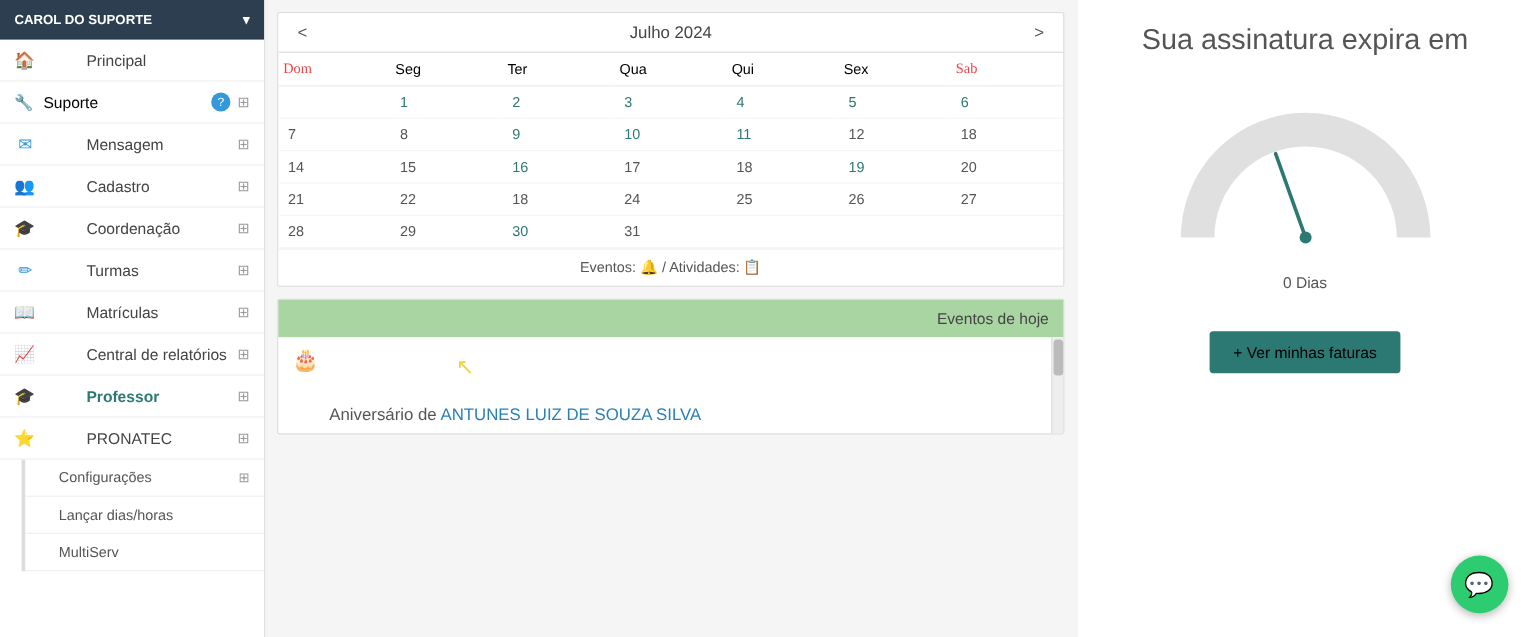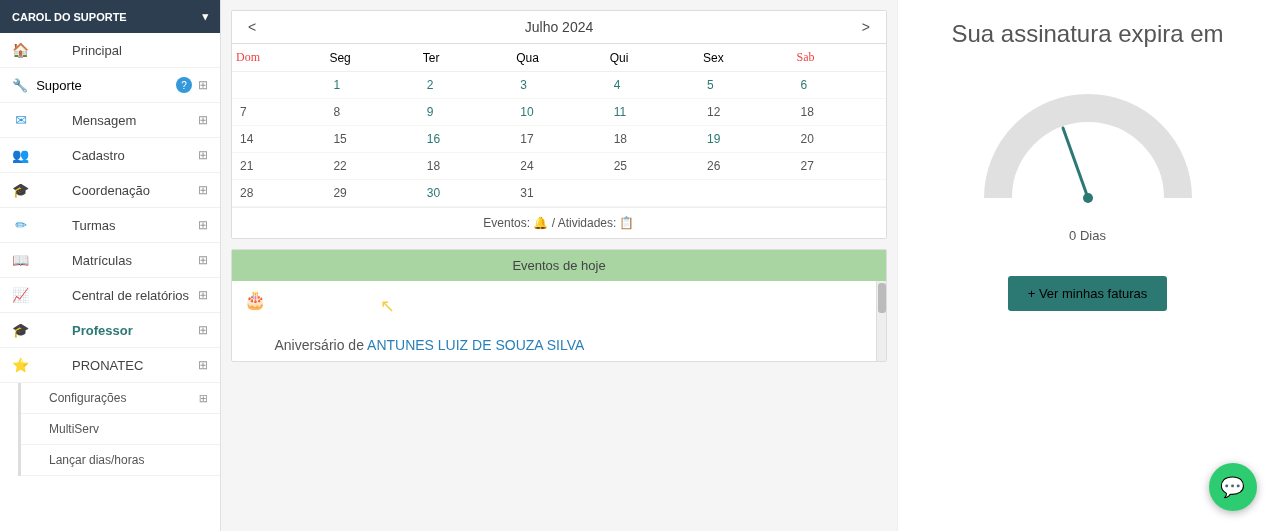--- a/index.html
+++ b/index.html
@@ -142,7 +142,7 @@
       padding: 8px 12px;
       font-size: 13px;
       color: #444;
-      text-align: center;
+      text-align: right;
     }
     .events-body {
       padding: 8px 12px;

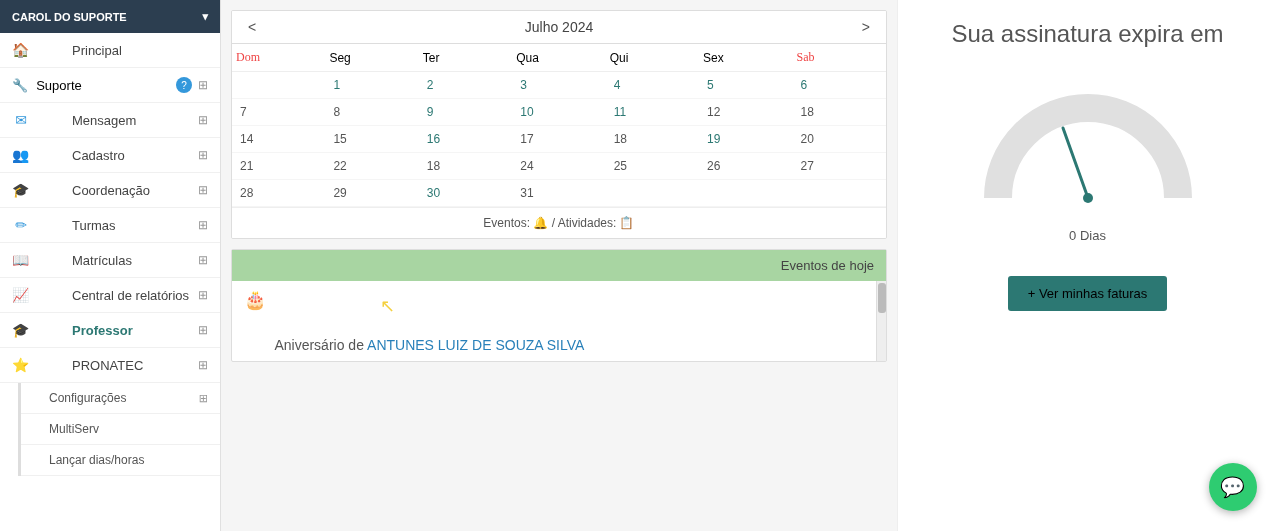--- a/index.html
+++ b/index.html
@@ -341,10 +341,10 @@
       <span style="color:#999;font-size:11px;">⊞</span>
     </div>
     <div class="sidebar-sub-item">
+      <span>Lançar dias/horas</span>
+    </div>
+    <div class="sidebar-sub-item">
       <span>MultiServ</span>
-    </div>
-    <div class="sidebar-sub-item">
-      <span>Lançar dias/horas</span>
     </div>
   </div>
 </div>

